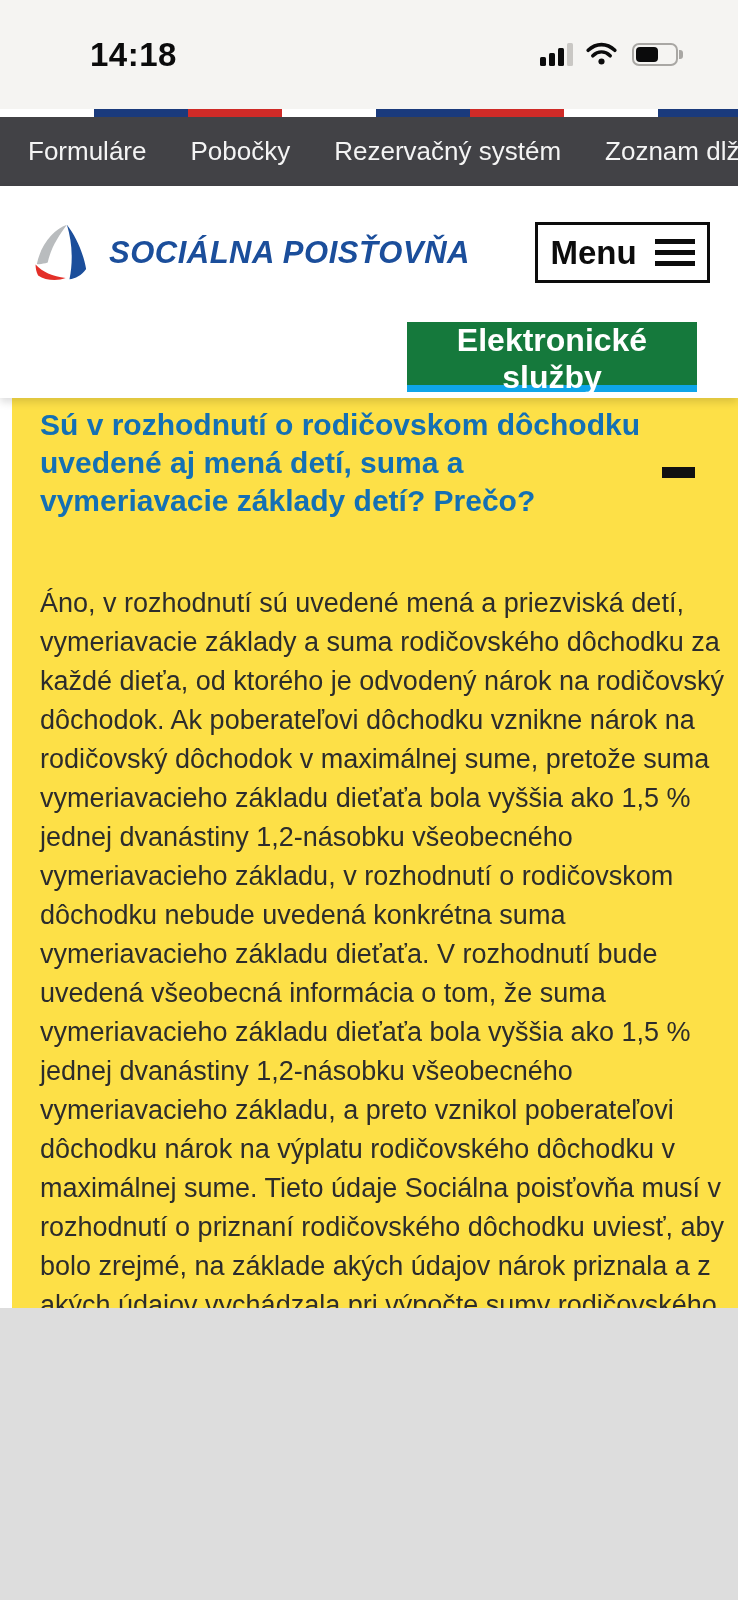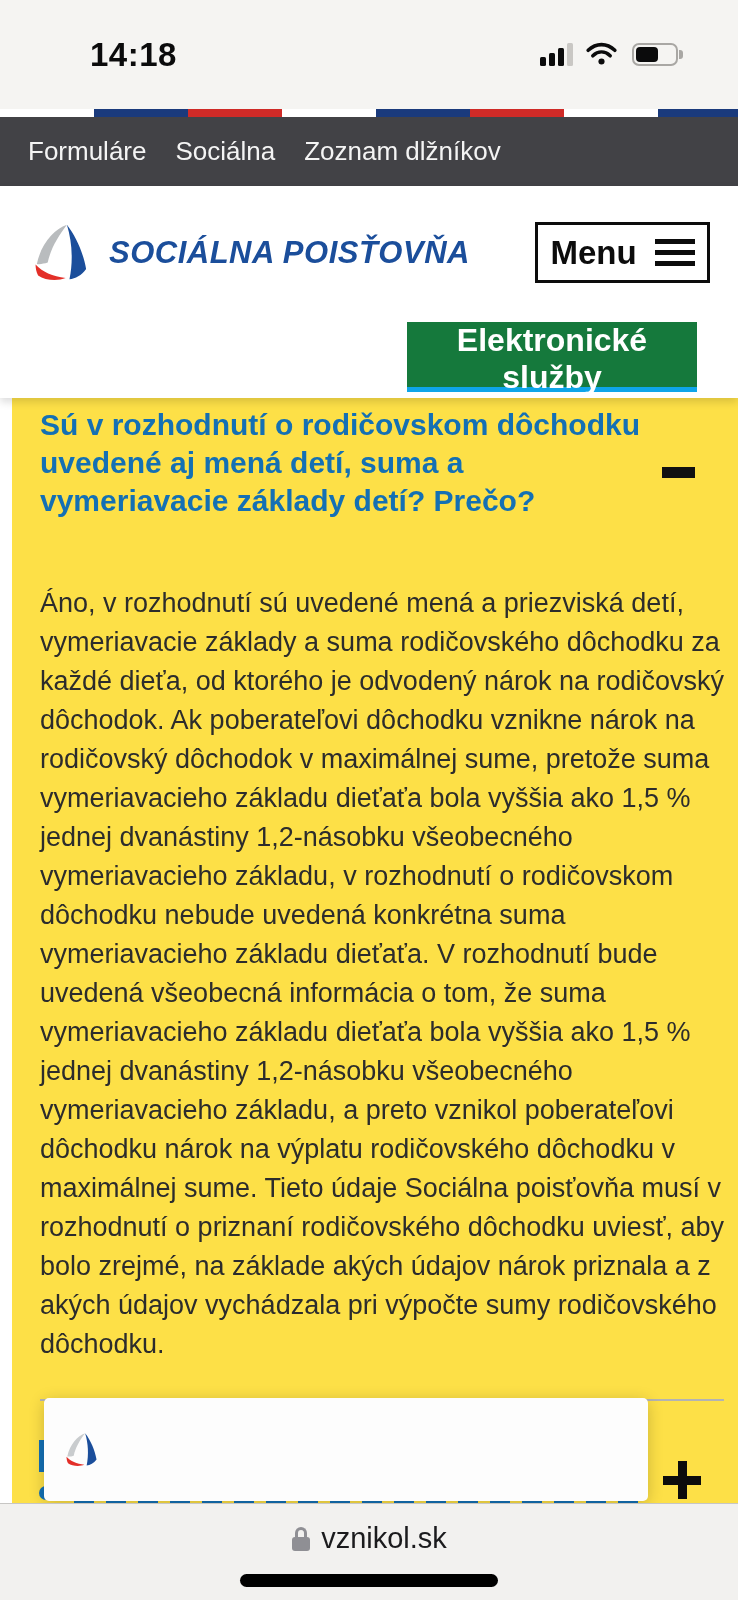--- a/index.html
+++ b/index.html
@@ -6,7 +6,7 @@
   html,body { background:#ddd; }
   body { font-family:"Liberation Sans","DejaVu Sans",sans-serif; }
   .screen {
-    position:relative; width:738px; height:1600px; margin:0 auto;
+    position:relative; width:738px; height:1308px; margin:0 auto;
     background:#ffffff; overflow:hidden;
   }
 

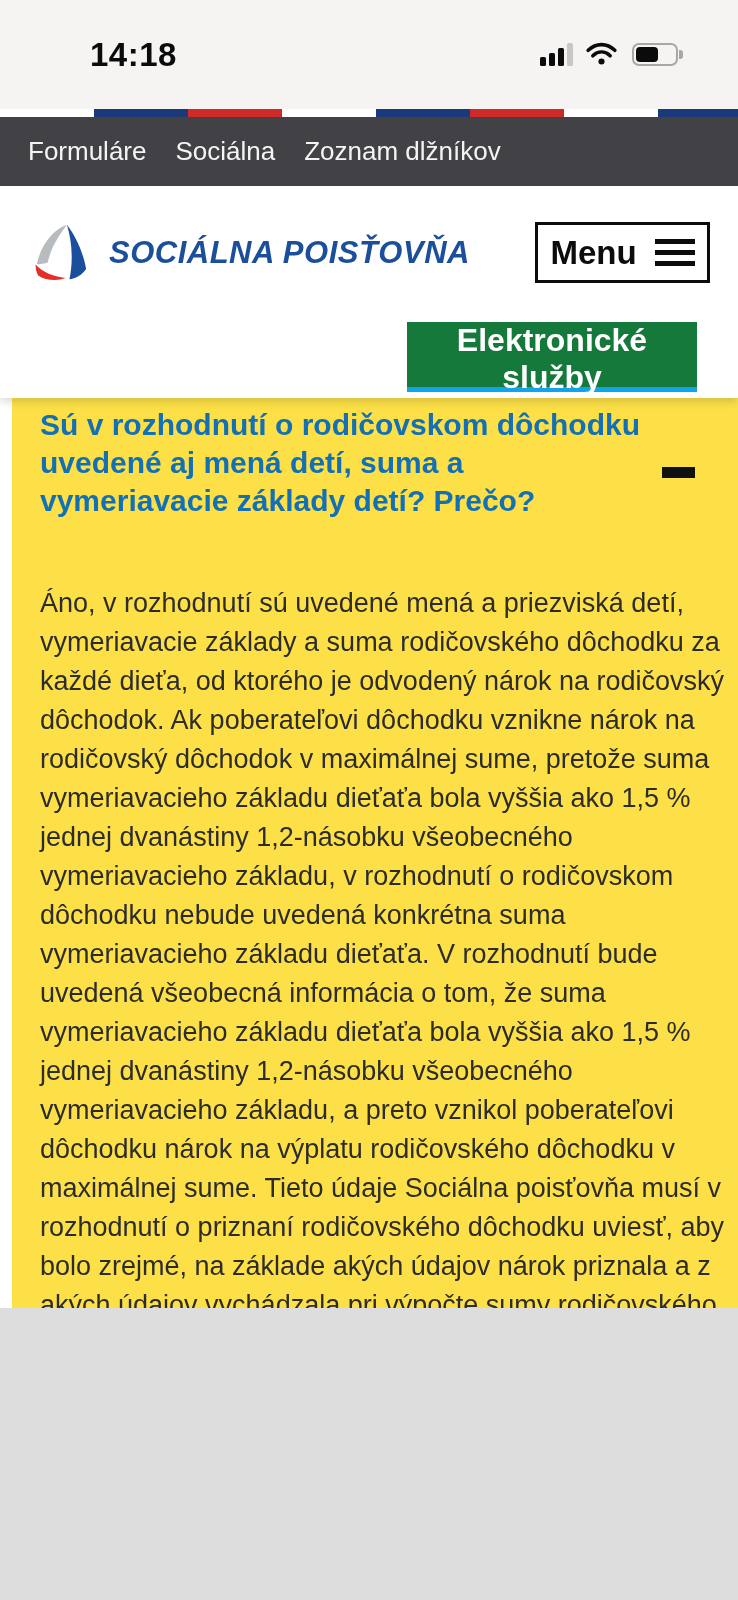--- a/index.html
+++ b/index.html
@@ -43,7 +43,7 @@
   .top-nav {
     position:absolute; top:117px; left:0; width:738px; height:69px;
     background:#424246; display:flex; align-items:center;
-    padding-left:28px; gap:29px; overflow:hidden; white-space:nowrap;
+    padding-left:28px; gap:44px; overflow:hidden; white-space:nowrap;
   }
   .top-nav a { color:#f4f4f4; font-size:26px; text-decoration:none; flex:0 0 auto; }
 

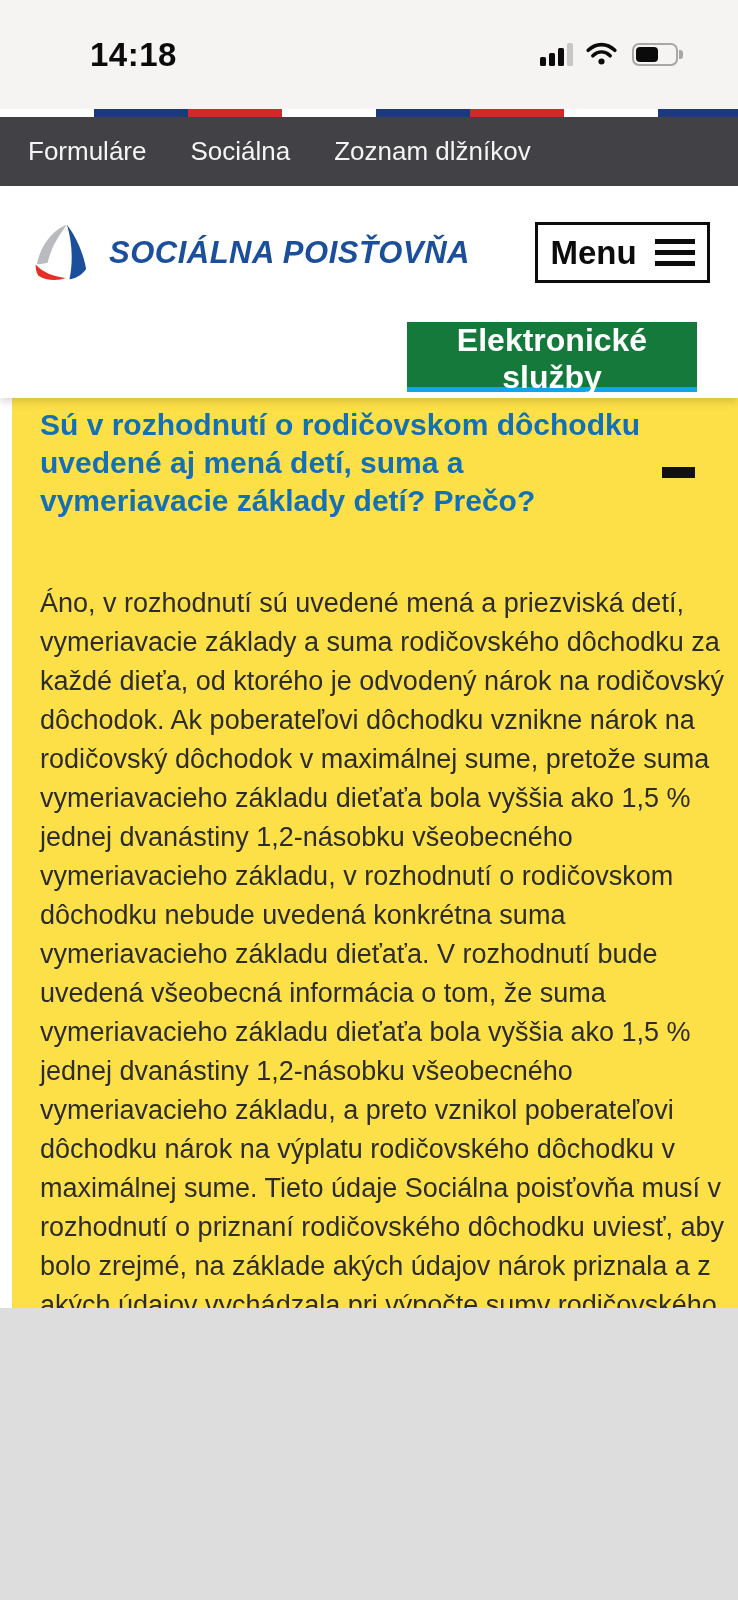--- a/index.html
+++ b/index.html
@@ -160,7 +160,7 @@
 
   <nav class="top-nav">
     <a href="#">Formuláre</a>
-    <a href="#">Sociálna</a>
+    <a href="#">Pobočky</a>
     <a href="#">Zoznam dlžníkov</a>
   </nav>
 

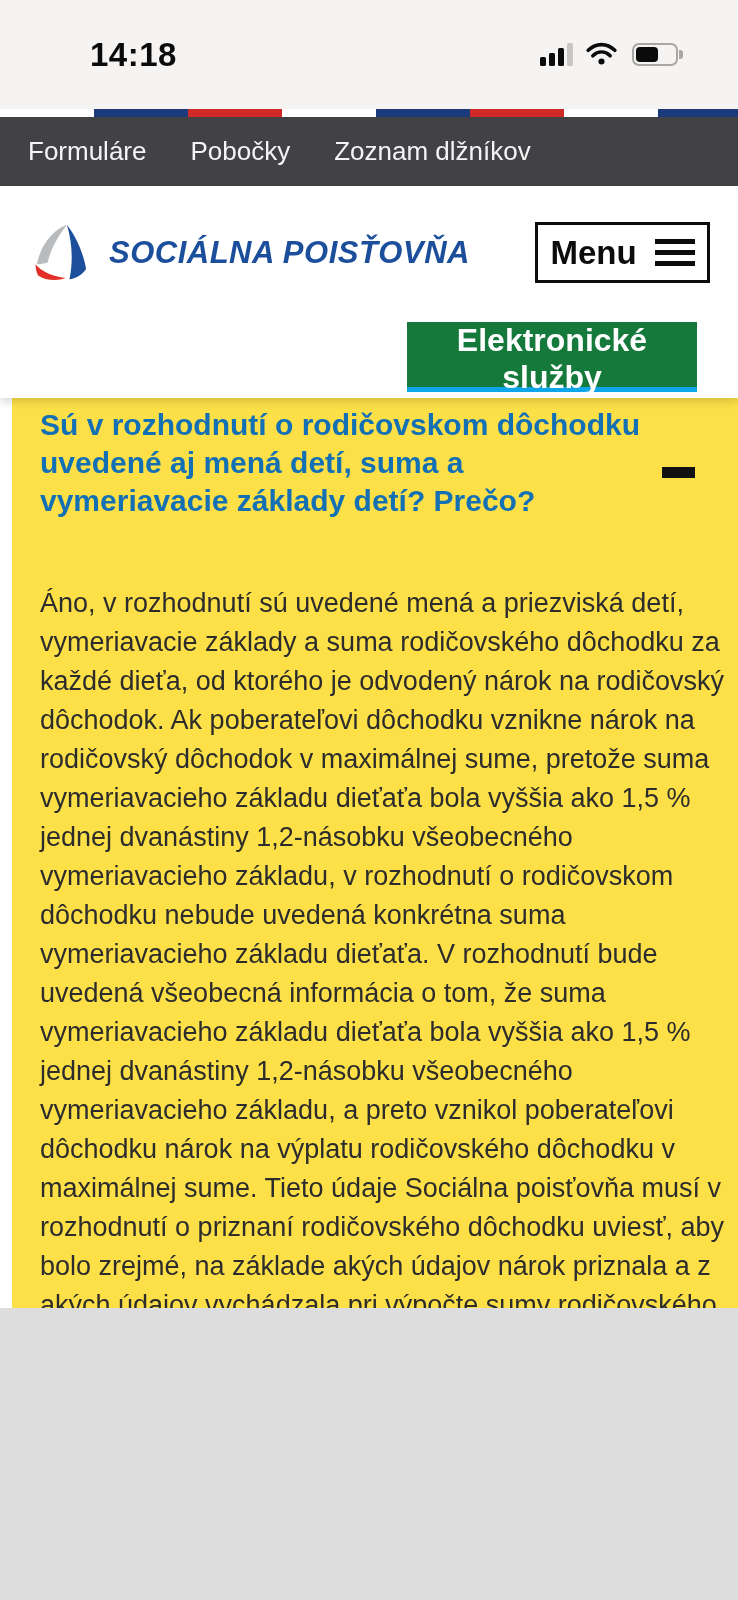--- a/index.html
+++ b/index.html
@@ -161,6 +161,7 @@
   <nav class="top-nav">
     <a href="#">Formuláre</a>
     <a href="#">Pobočky</a>
+    <a href="#">Rezervačný systém</a>
     <a href="#">Zoznam dlžníkov</a>
   </nav>
 

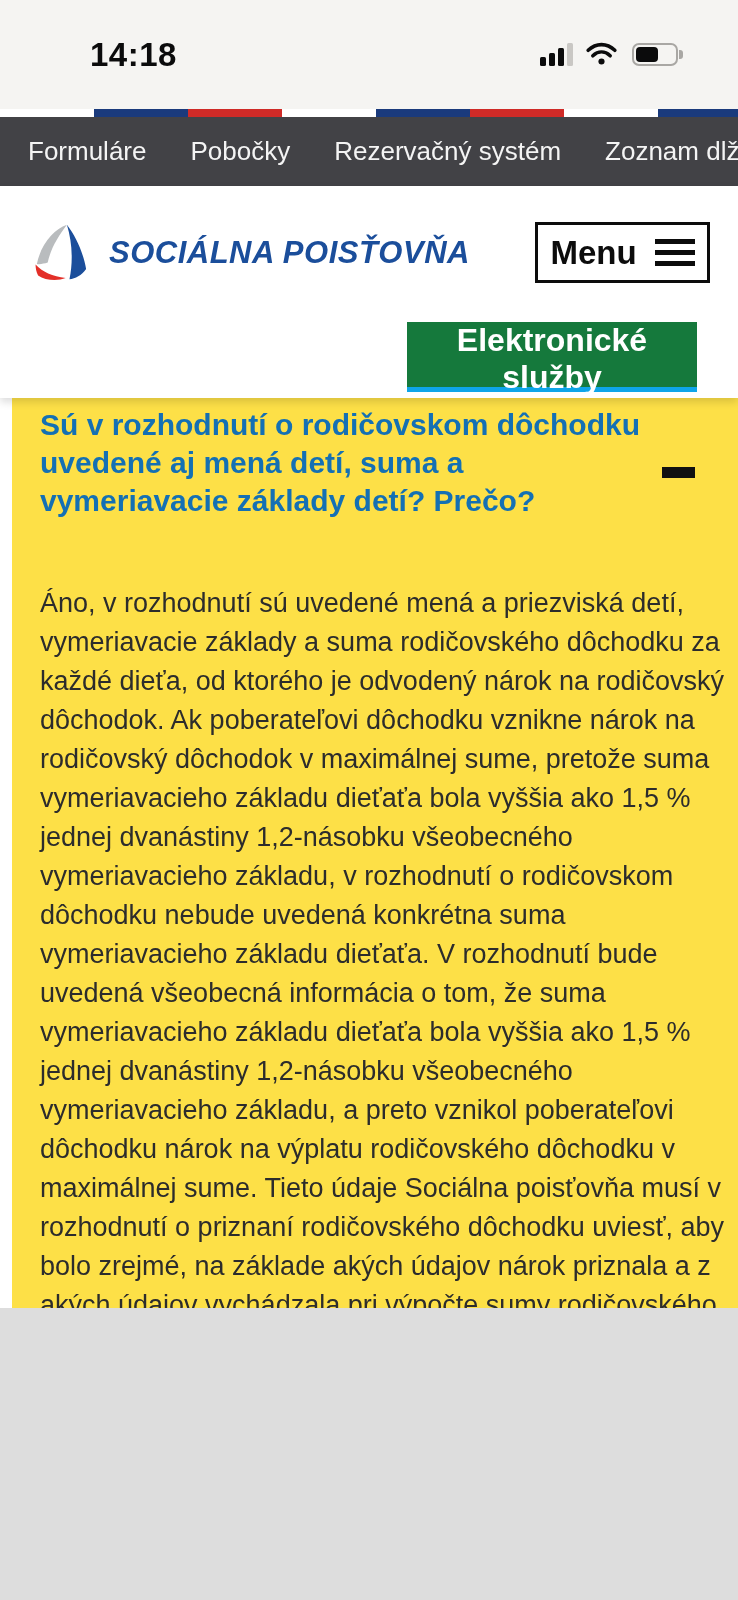--- a/index.html
+++ b/index.html
@@ -68,7 +68,7 @@
   .hamburger i { display:block; width:40px; height:5px; background:#0c0c0c; }
   .cta-btn {
     position:absolute; left:407px; top:136px; width:290px; height:70px;
-    background:#15793c; border:none; border-bottom:5px solid #0ea5e9;
+    background:#15793c; border:none; border-bottom:7px solid #0ea5e9;
     color:#ffffff; font-size:32px; font-weight:bold; cursor:pointer;
     font-family:inherit;
   }

